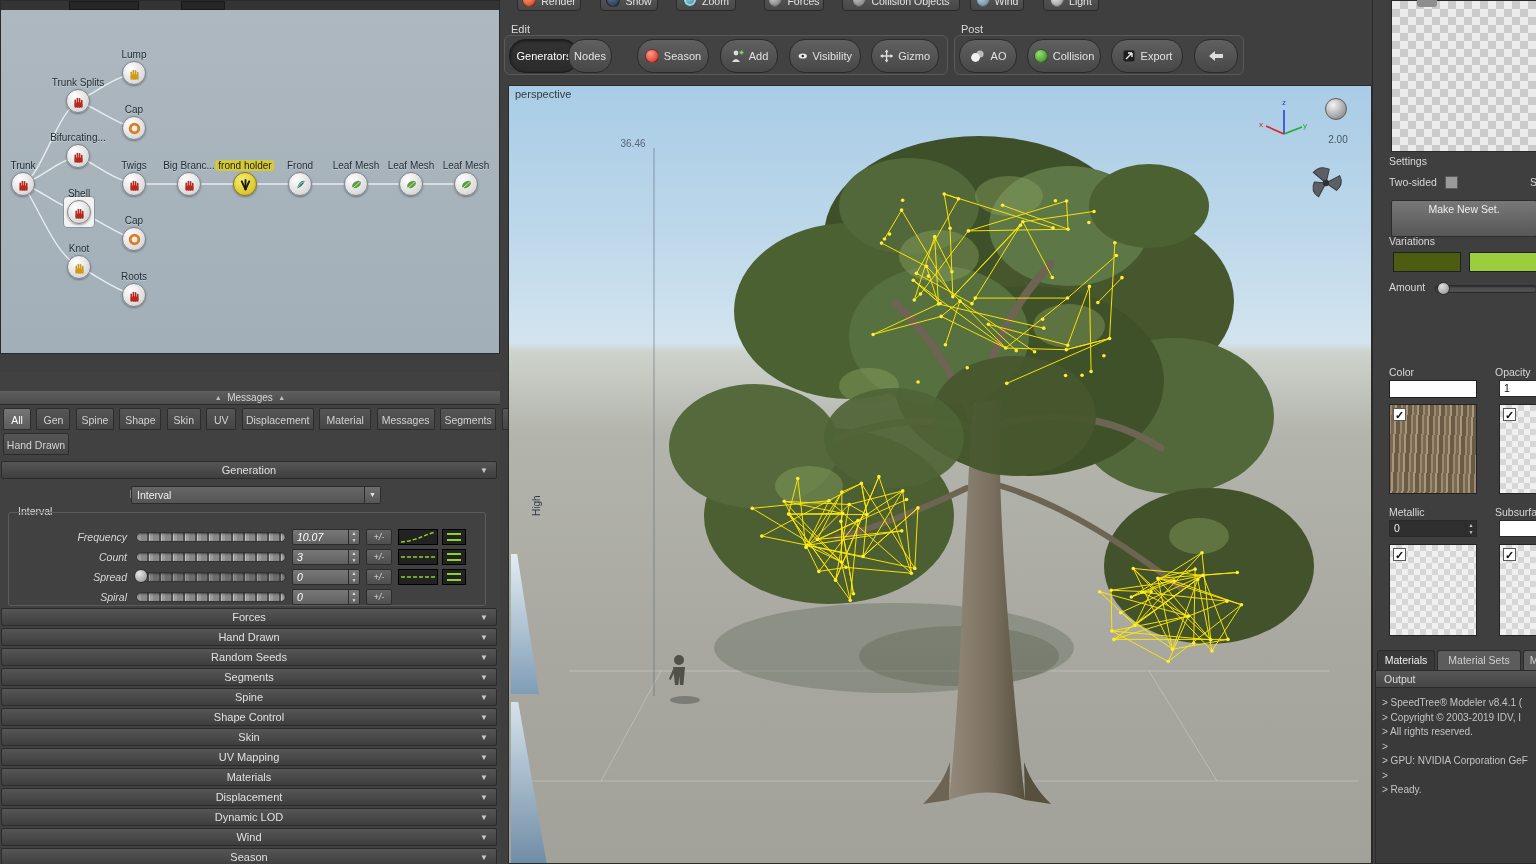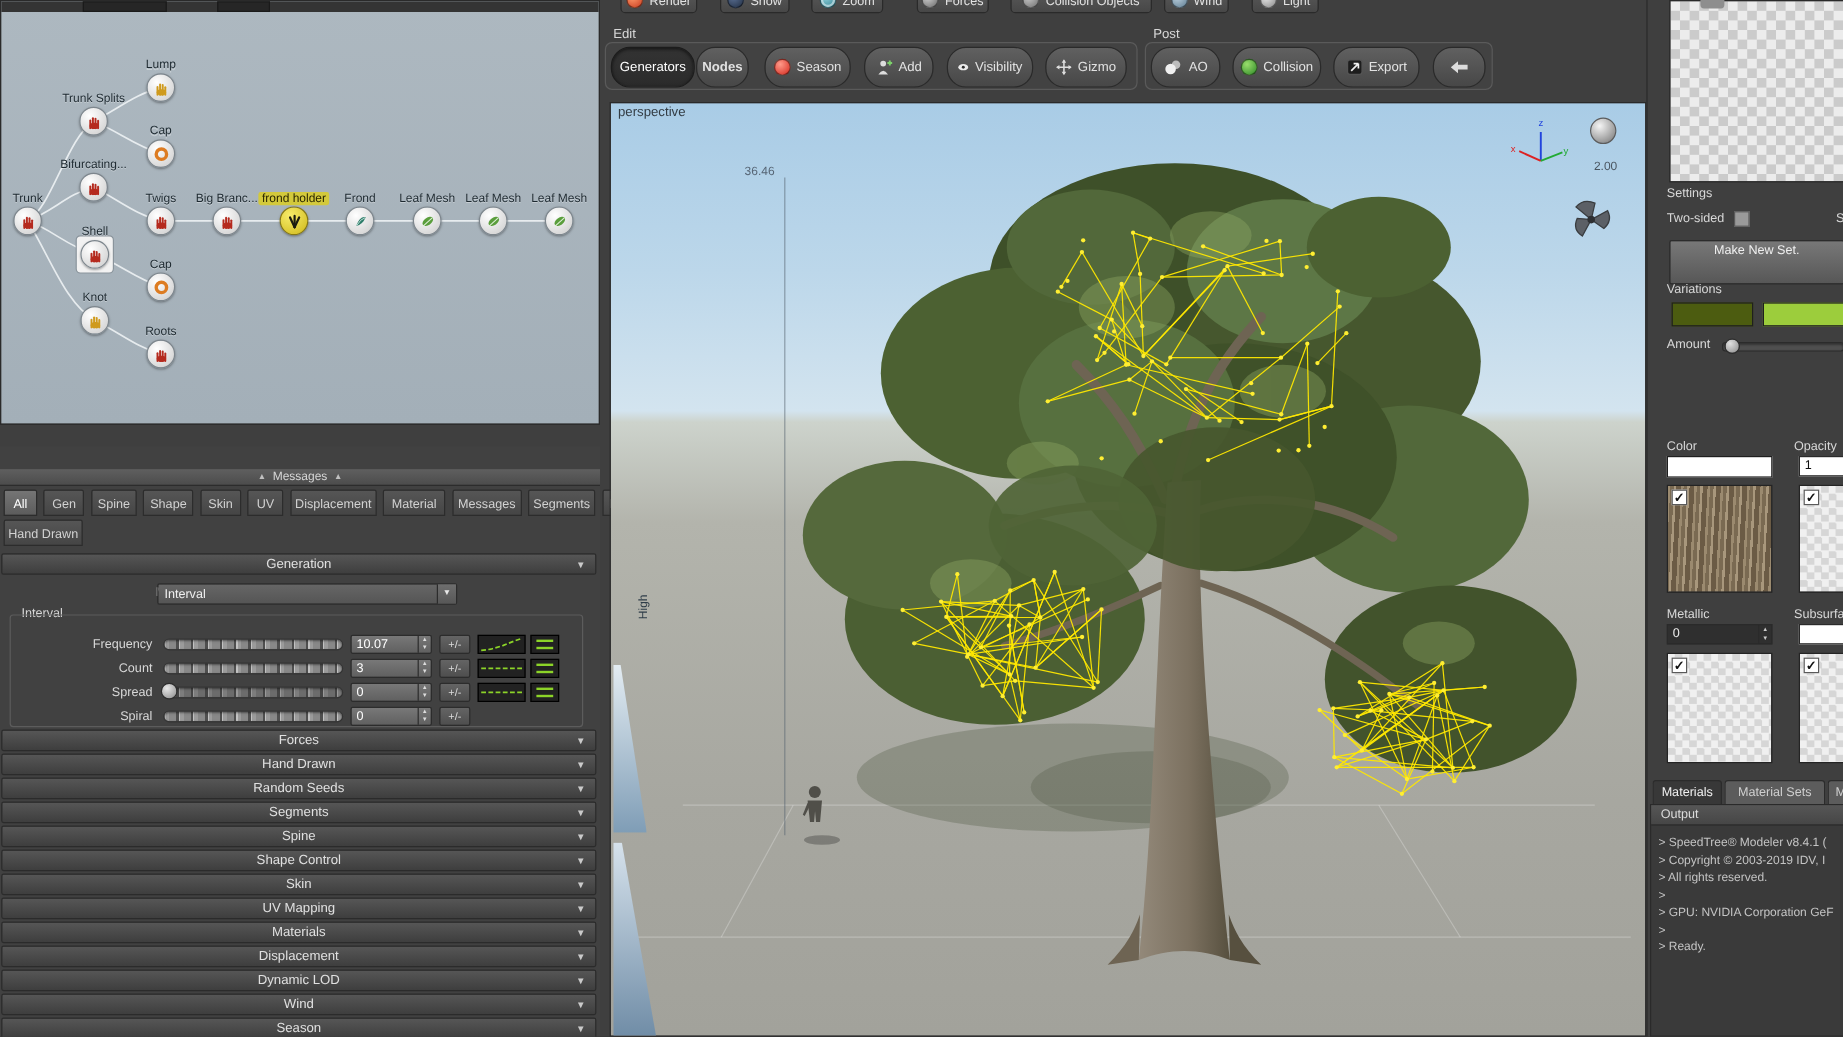--- a/index.html
+++ b/index.html
@@ -513,7 +513,7 @@
     <div class="tbtn pressed" style="left:9px;top:39px;width:70px;">
         <span>Generators</span>
       </div>
-    <div class="tbtn" style="left:80px;top:39px;width:44px;font-weight:bold;">
+    <div class="tbtn" style="left:68px;top:39px;width:44px;">
         <span>Nodes</span>
       </div>
     <div class="tbtn" style="left:137px;top:39px;width:72px;">

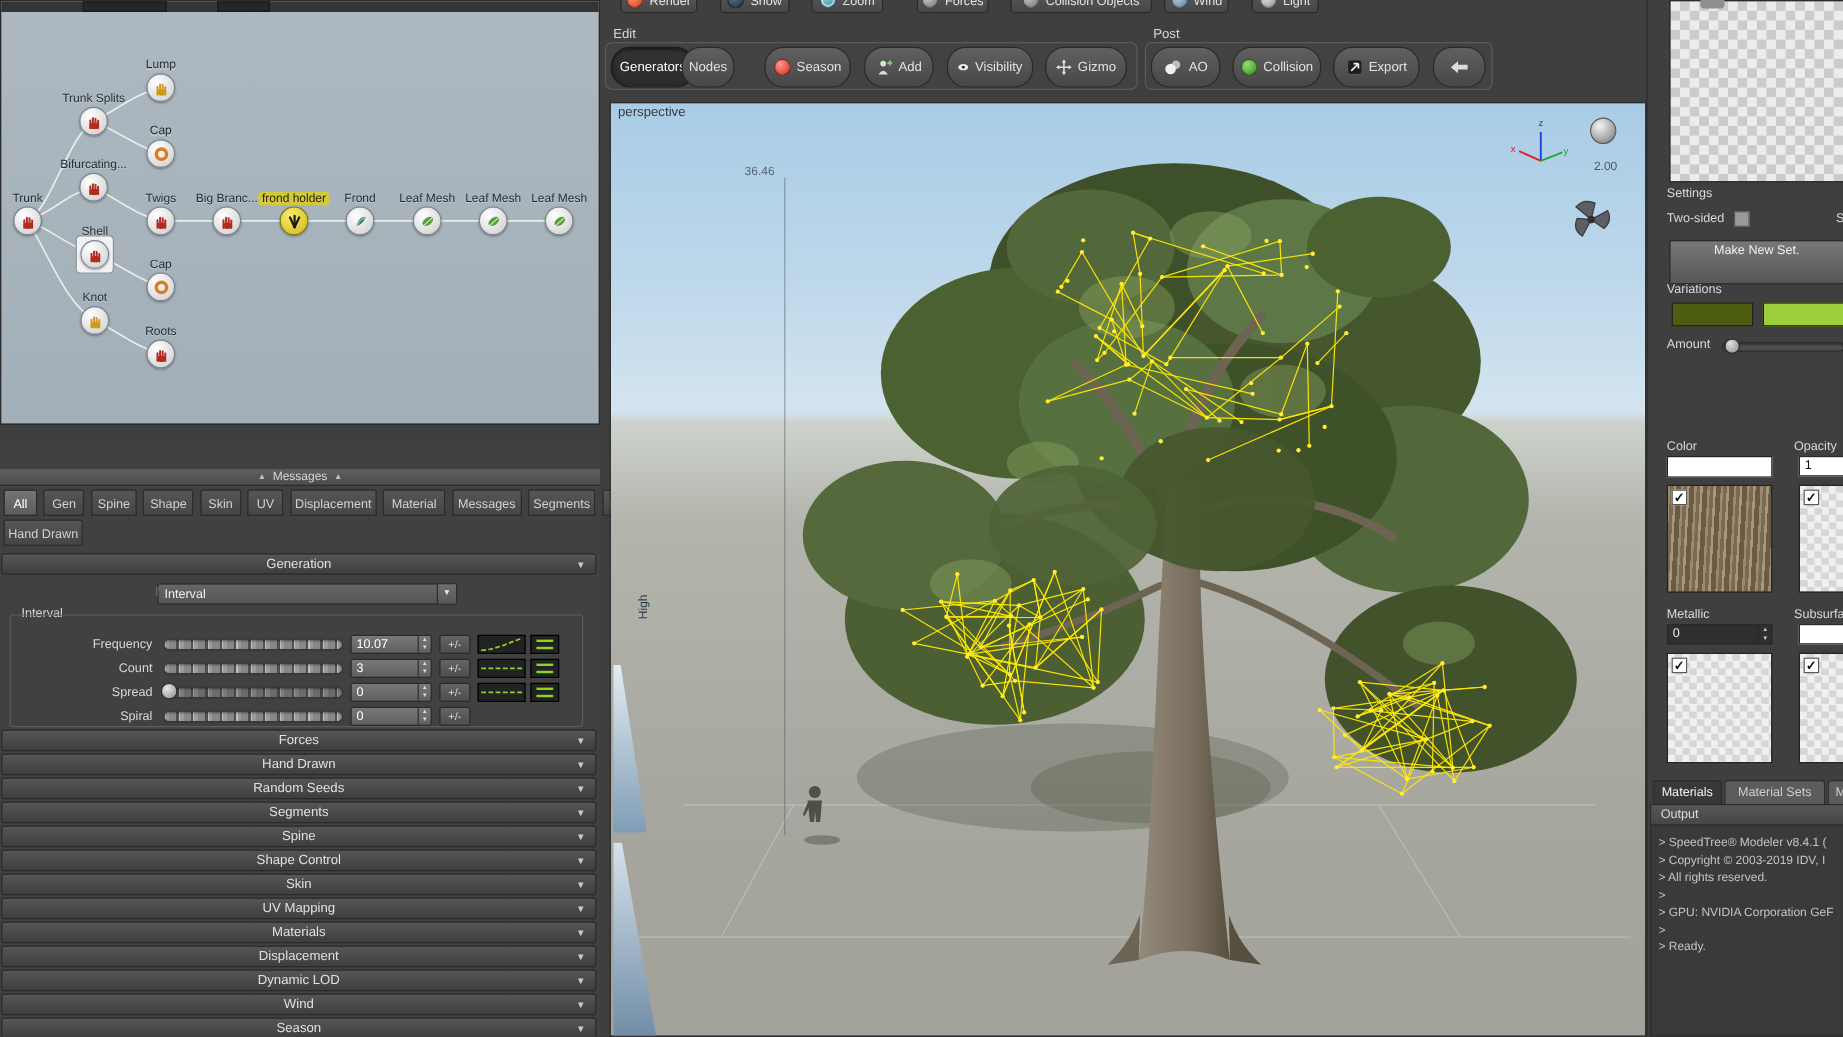--- a/index.html
+++ b/index.html
@@ -51,7 +51,7 @@
   #mode-dd .dd-arrow { position:absolute; right:0; top:0; width:16px; height:16px; border-left:1px solid #2c2c2c;
     background:linear-gradient(#6e6e6e,#575757); text-align:center; font-size:7px; color:#e8e8e8; line-height:16px; }
   #interval-group { position:absolute; left:8px; top:140px; width:478px; height:94px;
-    border:1px solid #5c5c5c; border-radius:3px; overflow:hidden; }
+    border:1px solid #5c5c5c; border-radius:3px; overflow:hidden;font-style:italic; }
   #interval-legend { position:absolute; left:14px; top:133px; font-size:10.5px; color:#d8d8d8; background:#414141; padding:0 4px; }
   .prow { position:absolute; left:0; width:478px; height:16px; }
   .prow .plabel { left:0; top:2px; width:118px; }

